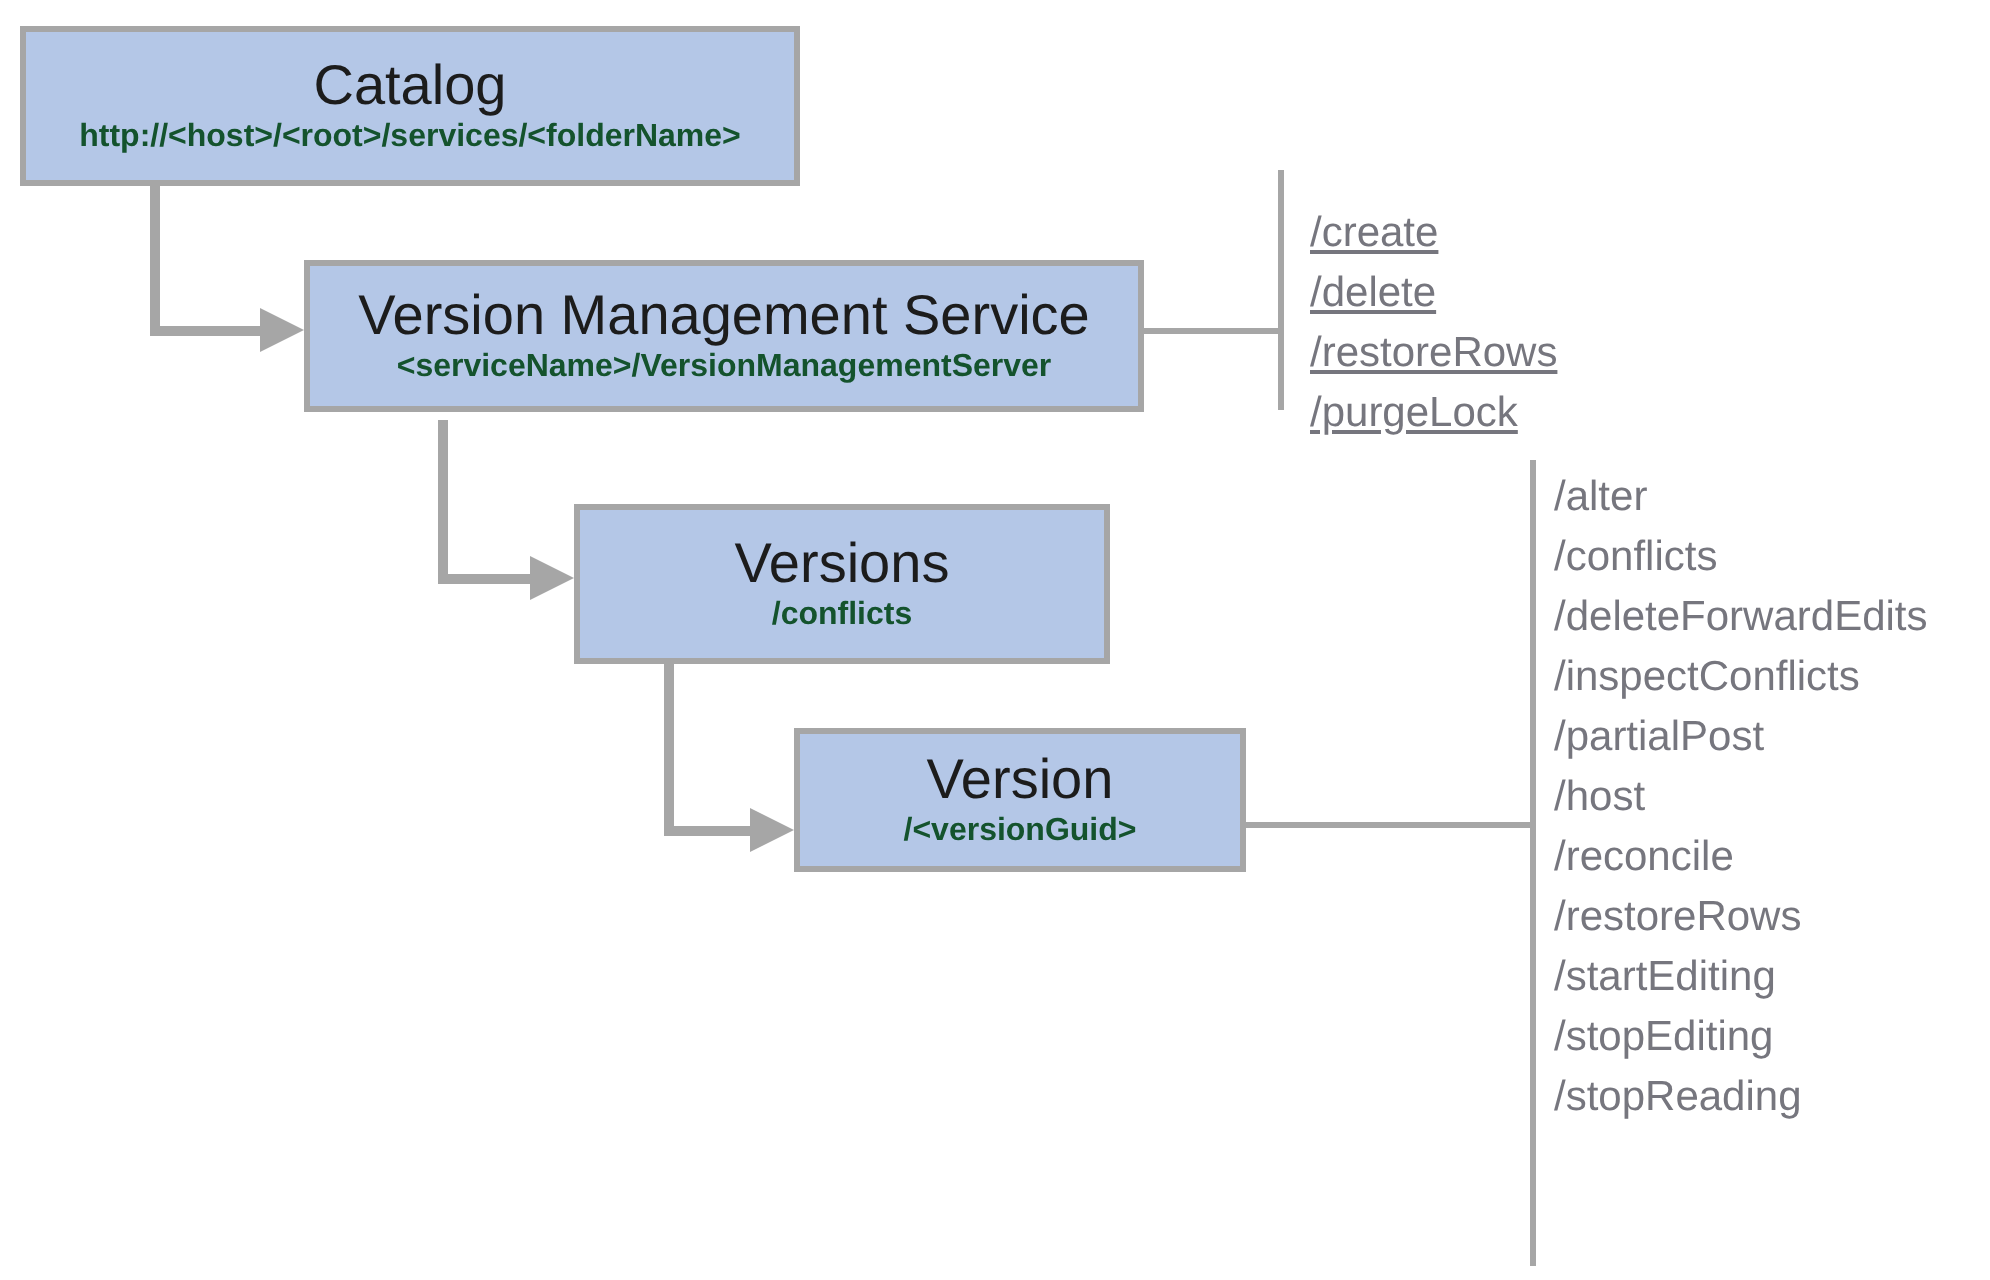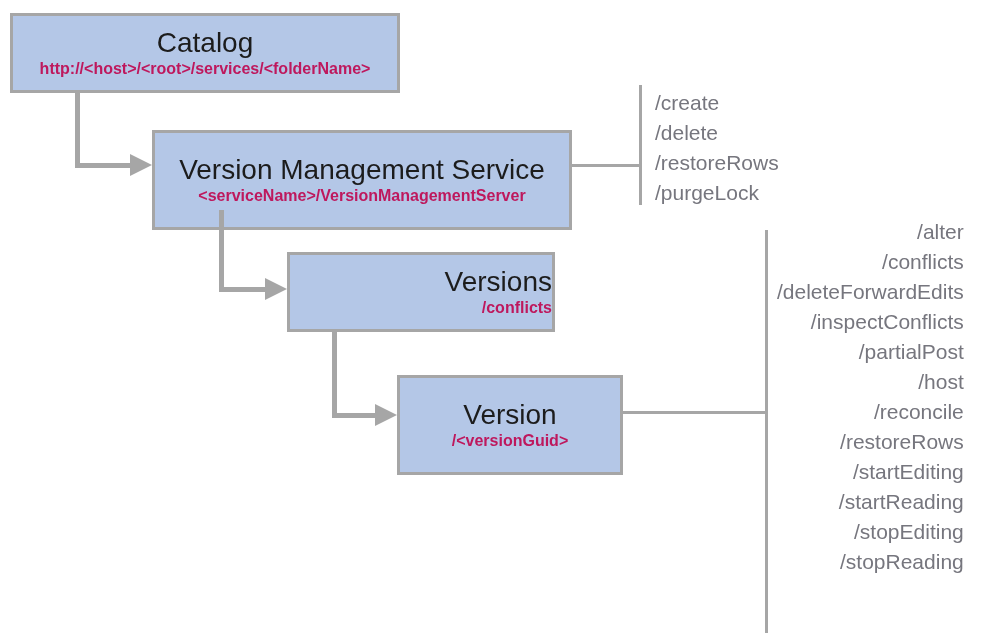--- a/index.html
+++ b/index.html
@@ -35,7 +35,7 @@
   .node-subtitle{
     font-size:16px;
     font-weight:bold;
-    color:#be185d;
+    color:#14532d;
     line-height:1.3;
     white-space:nowrap;
   }

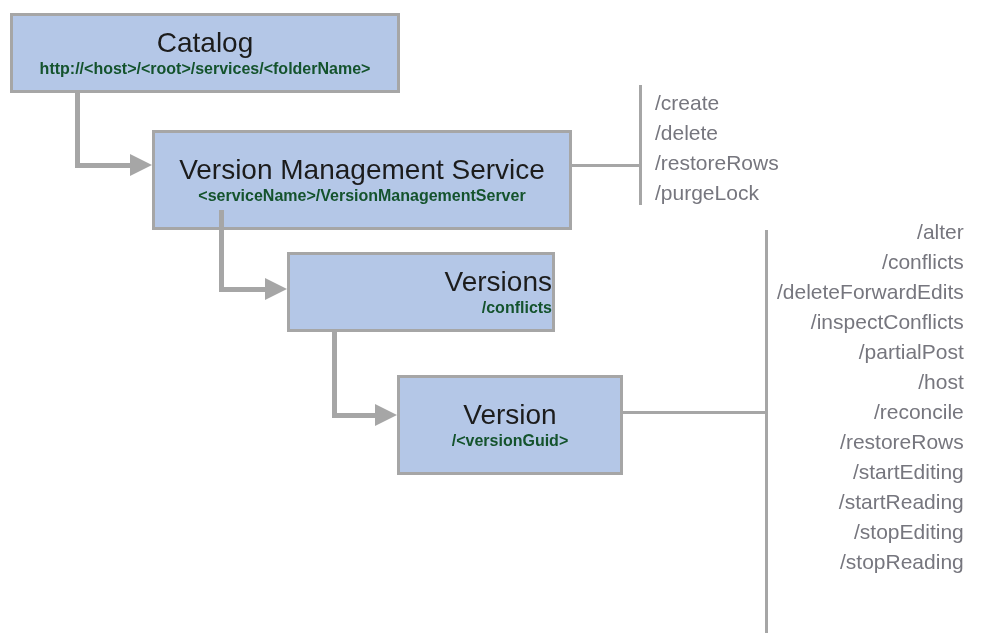--- a/index.html
+++ b/index.html
@@ -81,7 +81,7 @@
     line-height:30px;
     white-space:nowrap;
   }
-  #ops-vms    {left:655px; top:88px;}
+  #ops-vms    {left:655px; top:102px;text-decoration:underline;}
   #ops-version{left:777px; top:217px;text-align:right;}
 </style>
 </head>

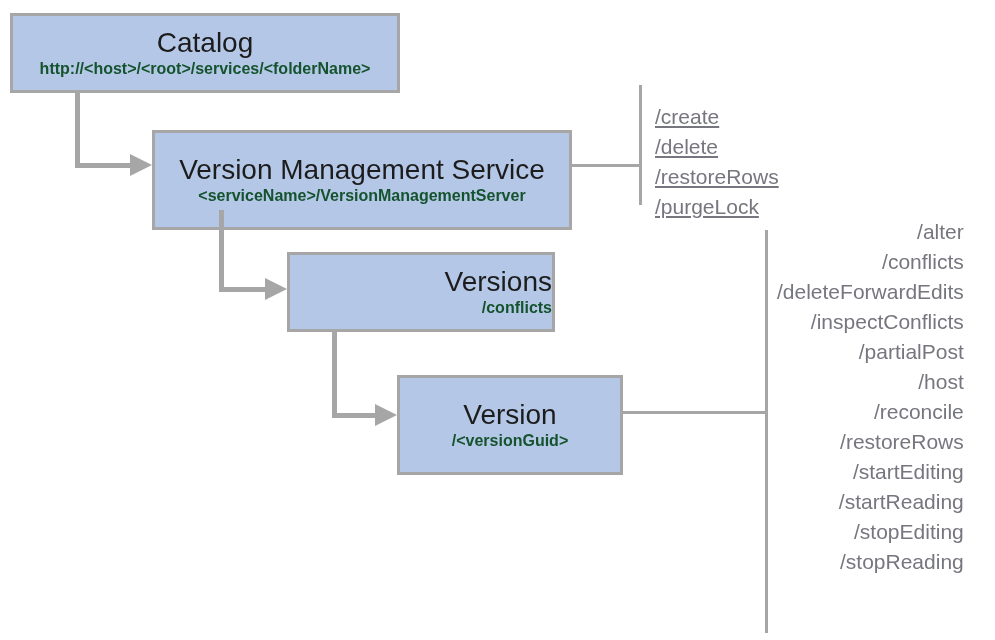--- a/index.html
+++ b/index.html
@@ -40,7 +40,7 @@
     white-space:nowrap;
   }
   #node-catalog { left:10px;  top:13px;  width:390px; height:80px; }
-  #node-vms     { left:152px; top:130px; width:420px; height:100px; }
+  #node-vms     { left:152px; top:130px; width:420px; height:76px; }
   #node-versions{ left:287px; top:252px; width:268px; height:80px;align-items:flex-end; }
   #node-version { left:397px; top:375px; width:226px; height:100px; }
 

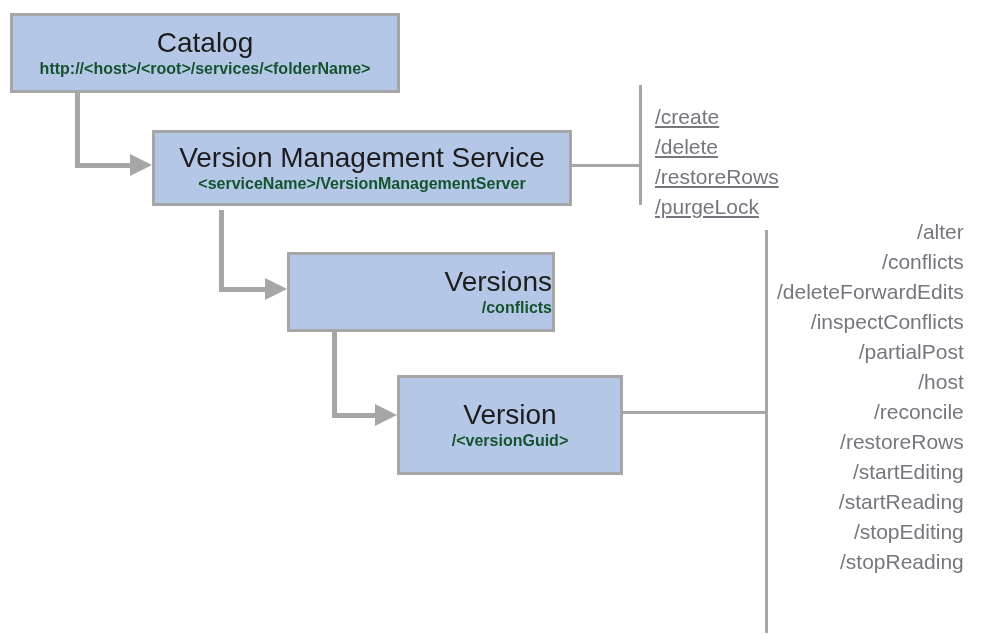--- a/index.html
+++ b/index.html
@@ -82,7 +82,7 @@
     white-space:nowrap;
   }
   #ops-vms    {left:655px; top:102px;text-decoration:underline;}
-  #ops-version{left:777px; top:217px;text-align:right;}
+  #ops-version{left:777px; top:234px;}
 </style>
 </head>
 <body>

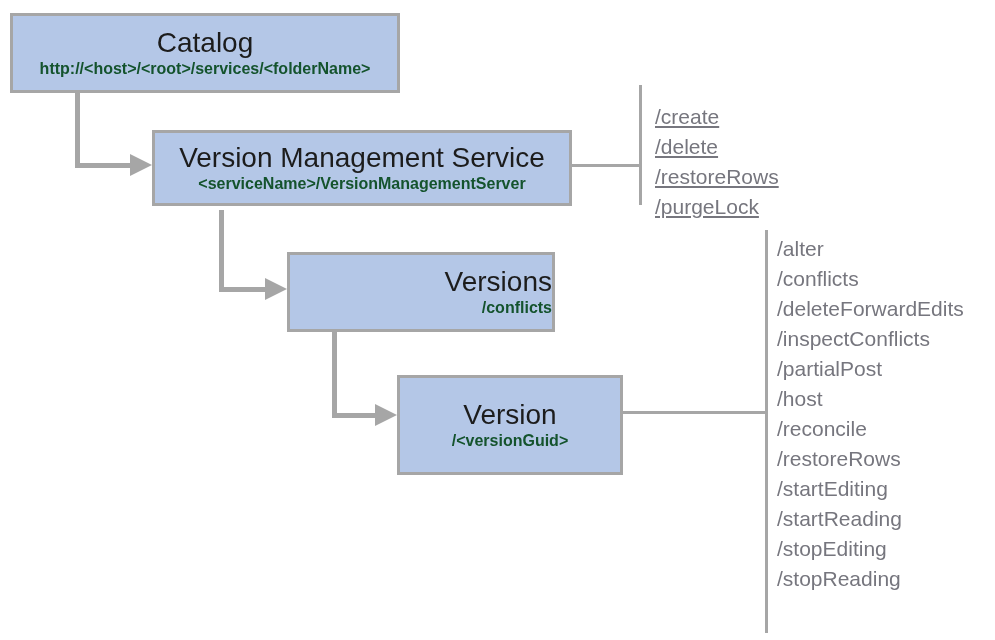--- a/index.html
+++ b/index.html
@@ -41,7 +41,7 @@
   }
   #node-catalog { left:10px;  top:13px;  width:390px; height:80px; }
   #node-vms     { left:152px; top:130px; width:420px; height:76px; }
-  #node-versions{ left:287px; top:252px; width:268px; height:80px;align-items:flex-end; }
+  #node-versions{ left:287px; top:252px; width:268px; height:80px; }
   #node-version { left:397px; top:375px; width:226px; height:100px; }
 
   .conn{position:absolute;background:var(--connector);}

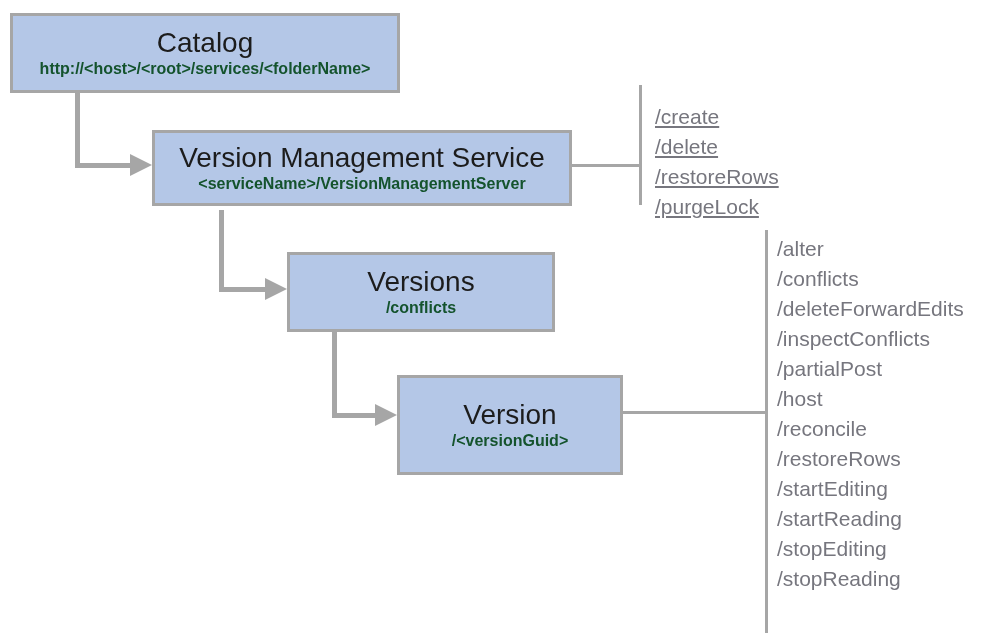--- a/index.html
+++ b/index.html
@@ -42,7 +42,7 @@
   #node-catalog { left:10px;  top:13px;  width:390px; height:80px; }
   #node-vms     { left:152px; top:130px; width:420px; height:76px; }
   #node-versions{ left:287px; top:252px; width:268px; height:80px; }
-  #node-version { left:397px; top:375px; width:226px; height:100px; }
+  #node-version { left:397px; top:364px; width:226px; height:72px; }
 
   .conn{position:absolute;background:var(--connector);}
   

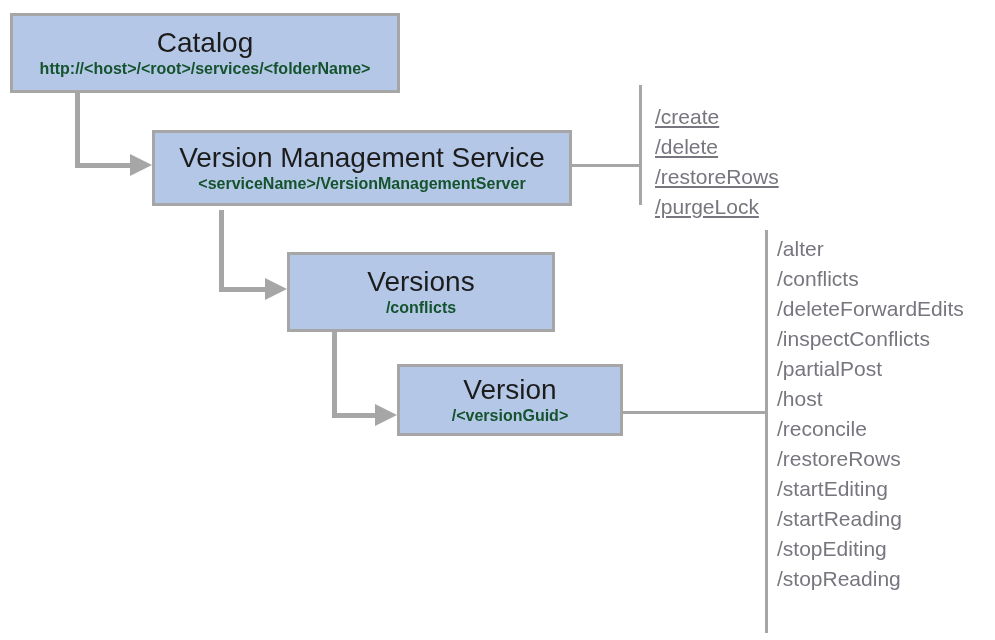--- a/index.html
+++ b/index.html
@@ -142,7 +142,6 @@
       <li>/reconcile</li>
       <li>/restoreRows</li>
       <li>/startEditing</li>
-      <li>/startReading</li>
       <li>/stopEditing</li>
       <li>/stopReading</li>
     </ul>

